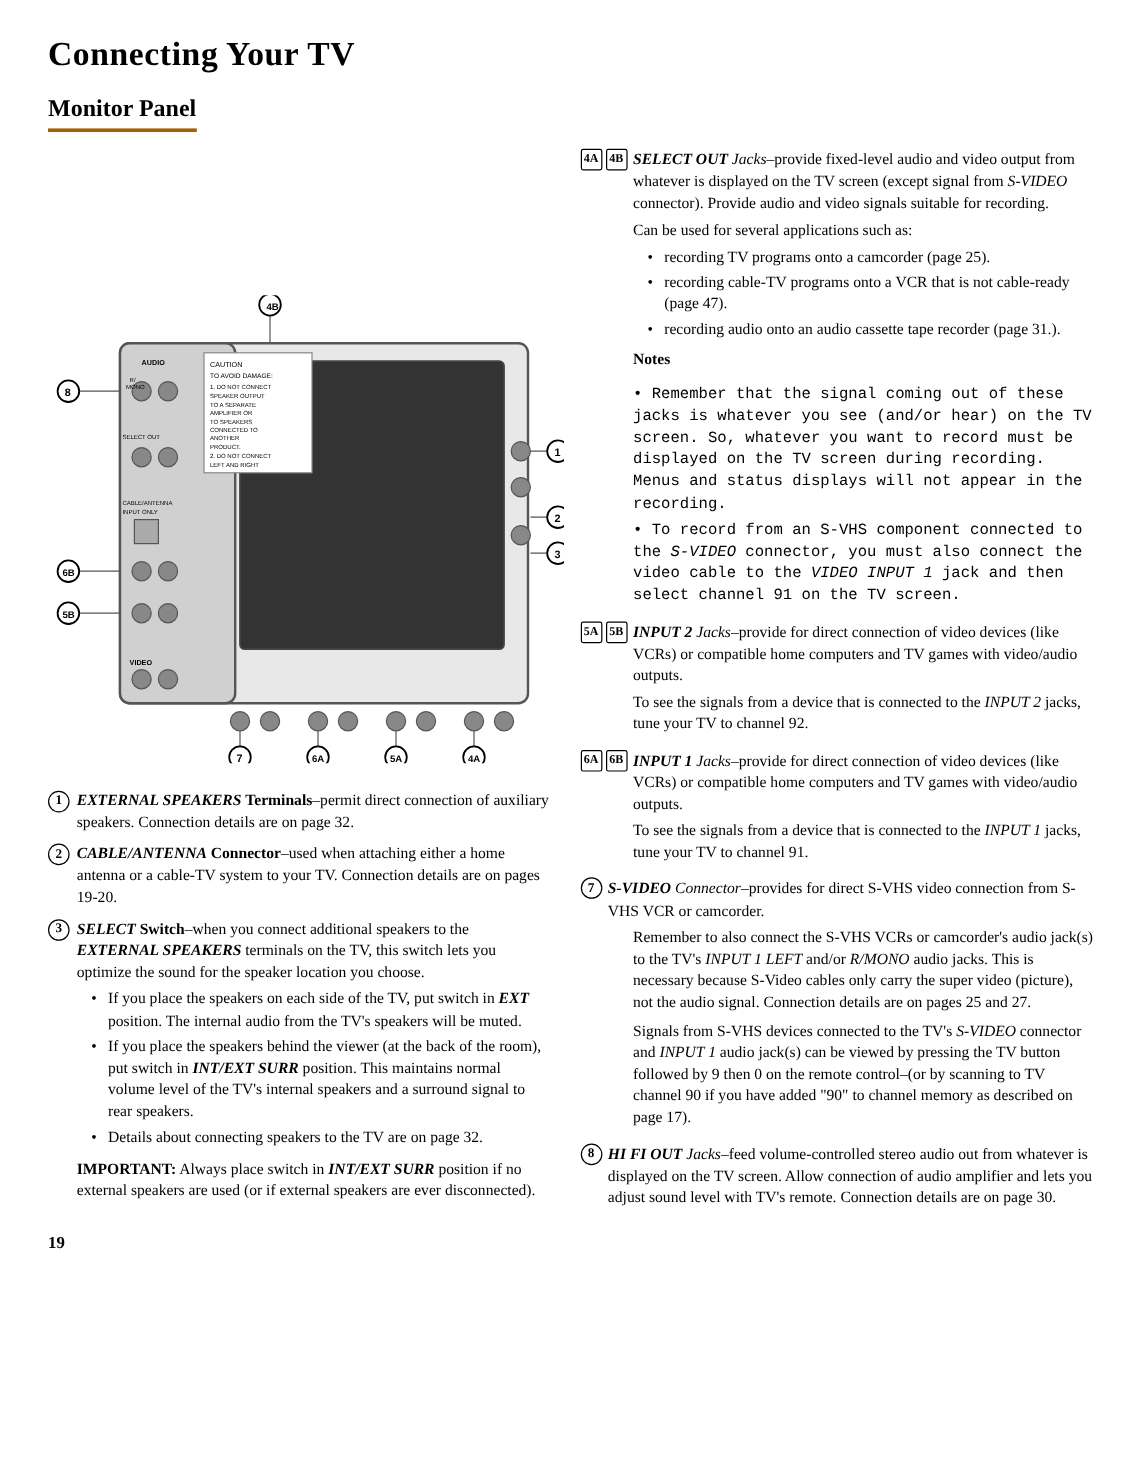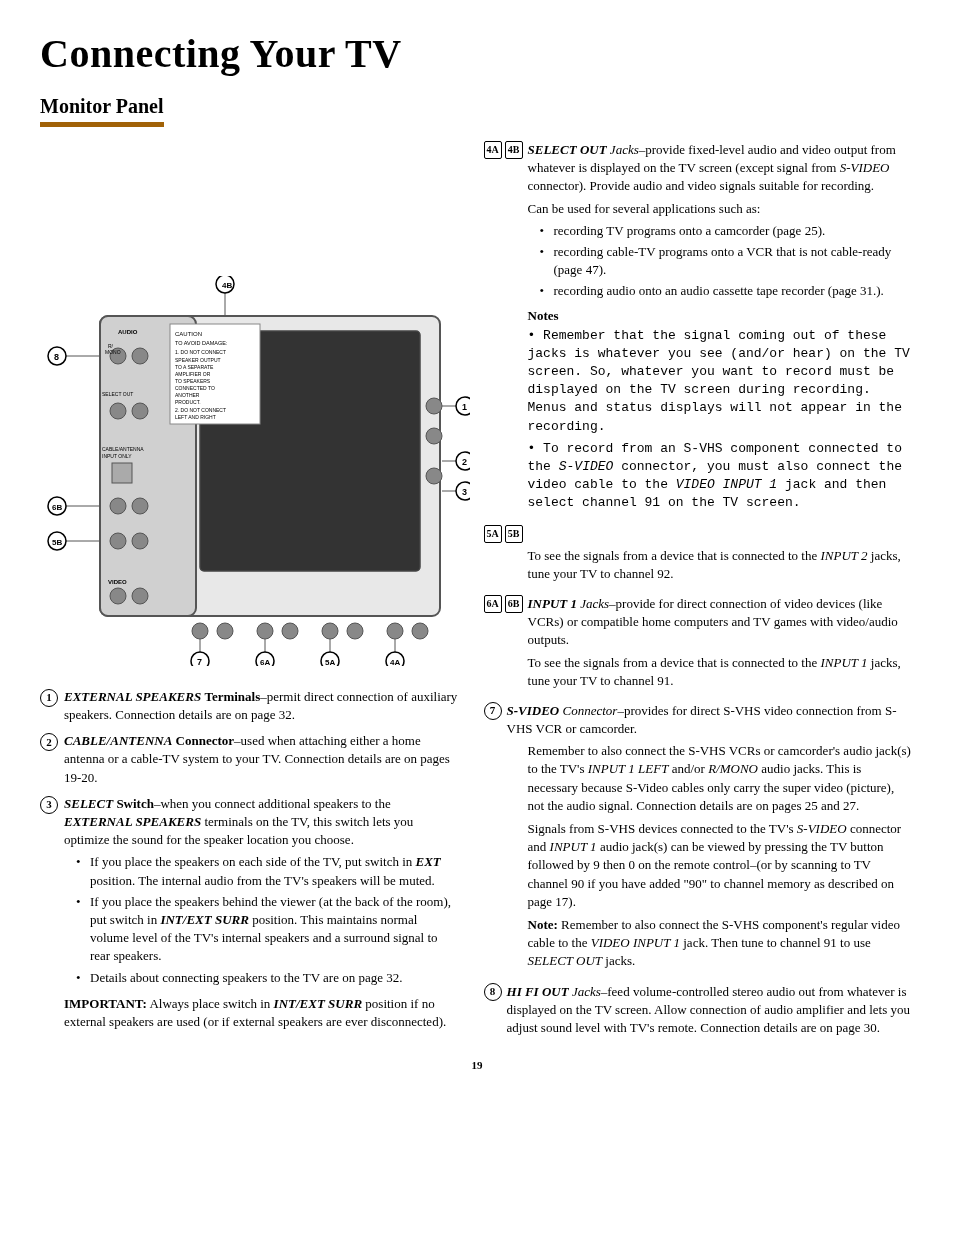--- a/index.html
+++ b/index.html
@@ -14,7 +14,7 @@
     }
 
     .page-title {
-      font-size: 40px;
+      font-size: 28px;
       font-weight: bold;
       margin-bottom: 18px;
       letter-spacing: 0.5px;

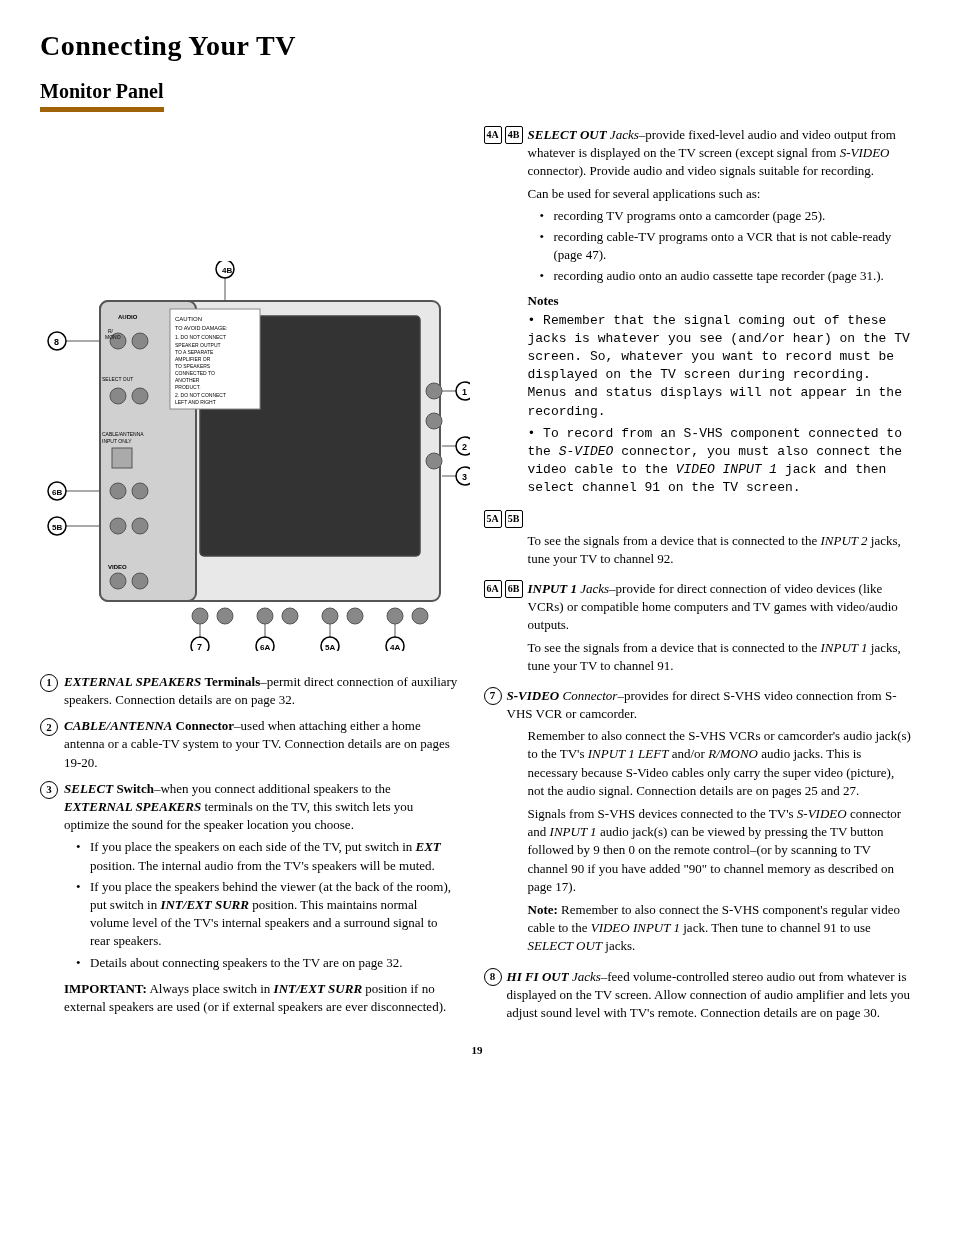--- a/index.html
+++ b/index.html
@@ -24,7 +24,7 @@
       font-size: 20px;
       font-weight: bold;
       margin-bottom: 14px;
-      border-bottom: 5px solid #a16207;
+      border-bottom: 3px solid #a16207;
       padding-bottom: 4px;
       display: inline-block;
     }

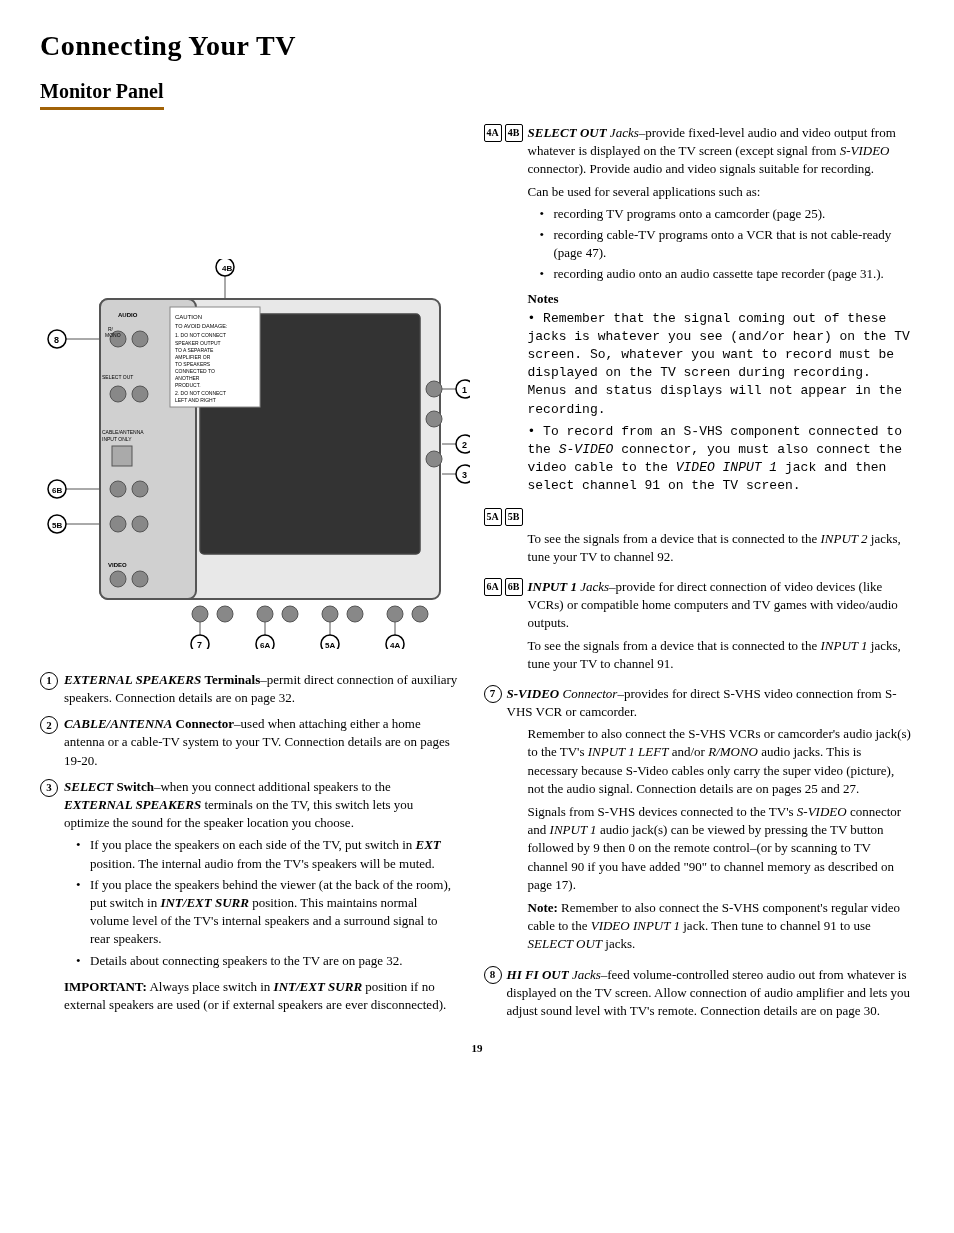--- a/index.html
+++ b/index.html
@@ -144,7 +144,7 @@
     .notes-label {
       font-weight: bold;
       margin-top: 6px;
-      margin-bottom: 2px;
+      margin-bottom: 12px;
     }
 
     .note-text {

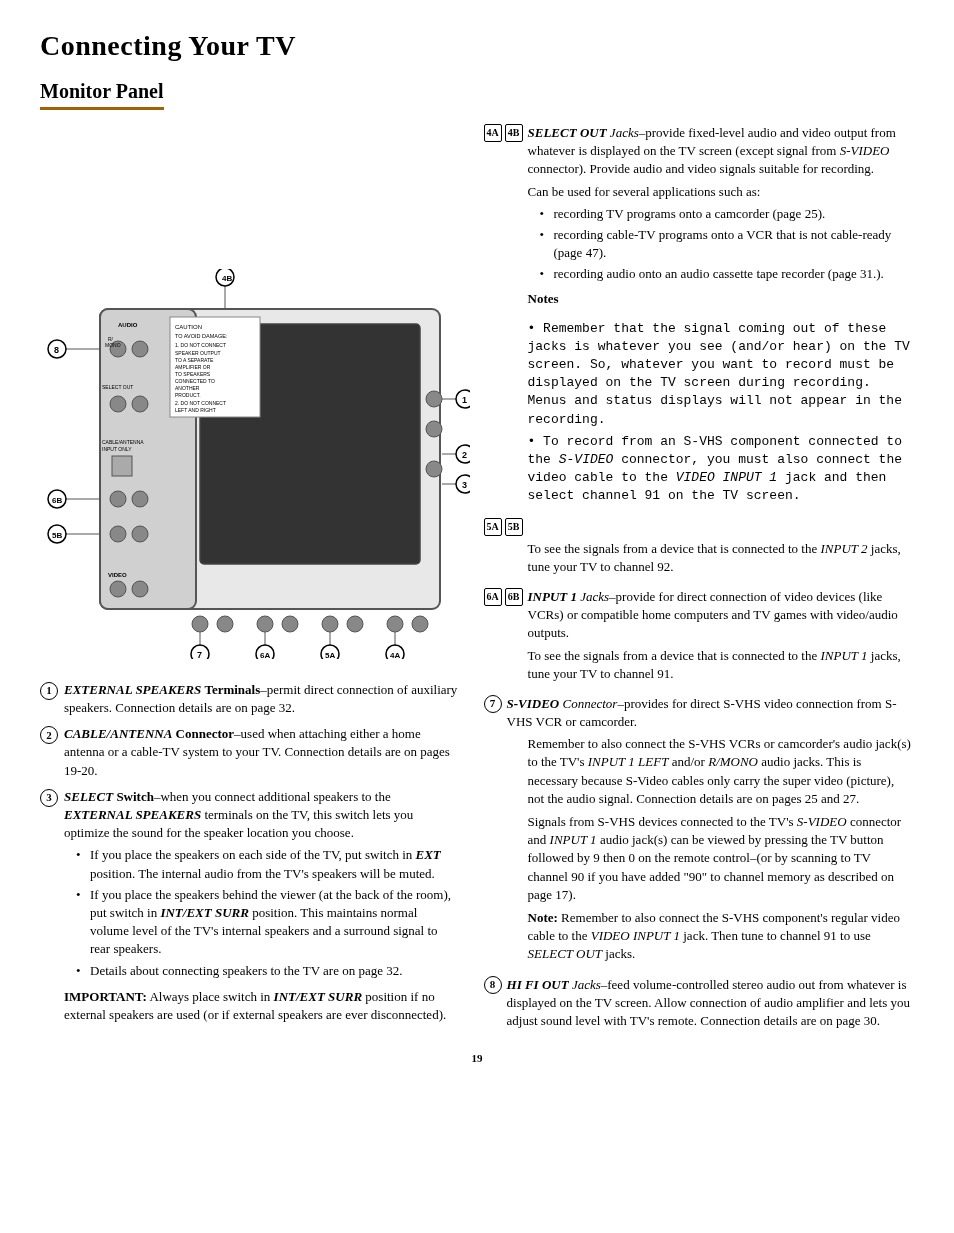--- a/index.html
+++ b/index.html
@@ -347,6 +347,9 @@
           <span class="badge-sq">5A</span>
           <span class="badge-sq">5B</span>
         </span>
+        <span>
+          <em><strong>INPUT 2</strong> Jacks</em>–provide for direct connection of video devices (like VCRs) or compatible home computers and TV games with video/audio outputs.
+        </span>
       </div>
       <div class="right-item-body">
         To see the signals from a device that is connected to the <em>INPUT 2</em> jacks, tune your TV to channel 92.

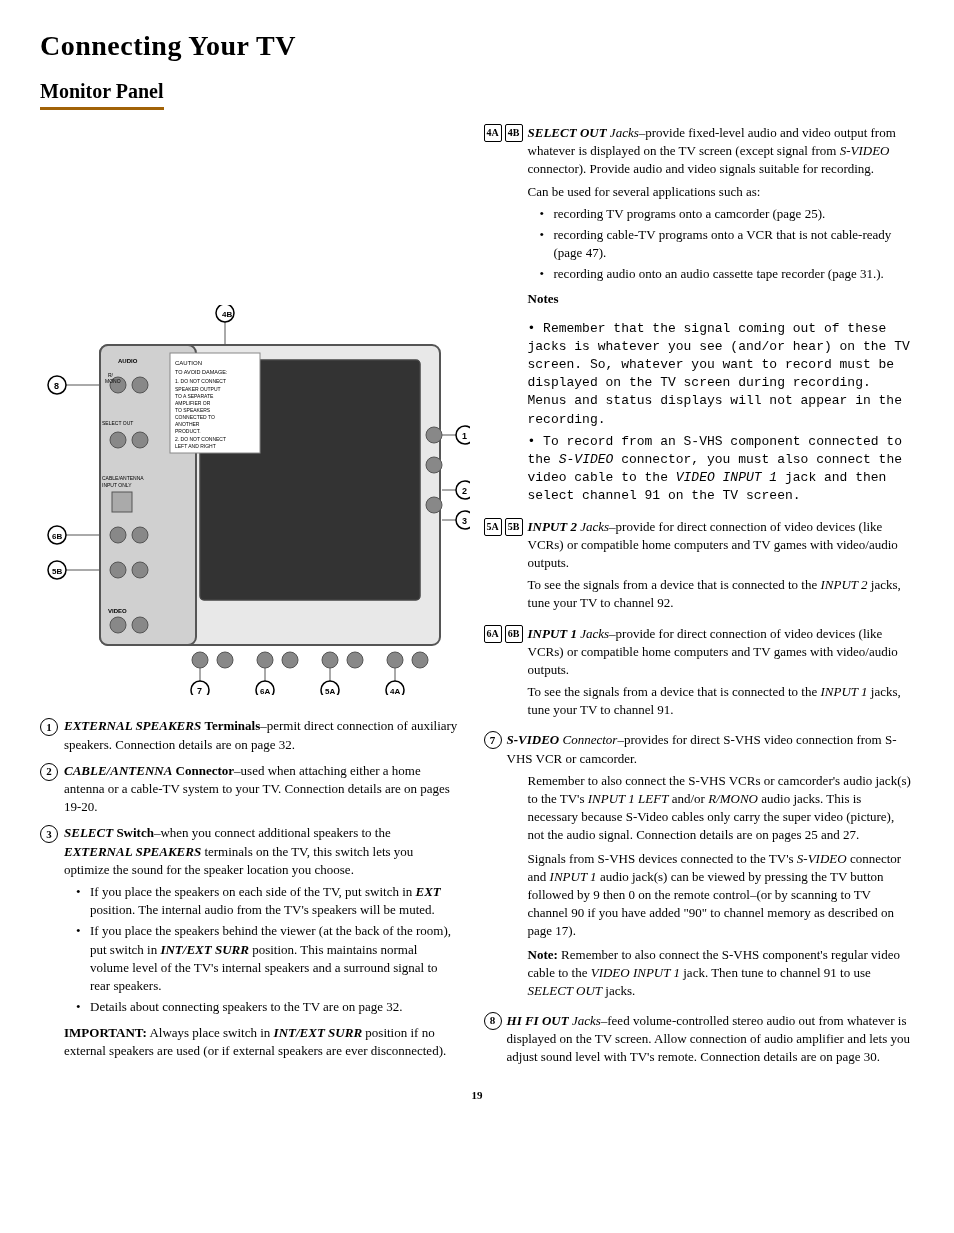--- a/index.html
+++ b/index.html
@@ -381,7 +381,6 @@
       <div class="right-item-body">
         <p style="margin-bottom:5px;">Remember to also connect the S-VHS VCRs or camcorder's audio jack(s) to the TV's <em>INPUT 1 LEFT</em> and/or <em>R/MONO</em> audio jacks.  This is necessary because S-Video cables only carry the super video (picture), not the audio signal. Connection details are on pages 25 and 27.</p>
         <p style="margin-bottom:5px;">Signals from S-VHS devices connected to the TV's <em>S-VIDEO</em> connector and <em>INPUT 1</em> audio jack(s) can be viewed by pressing the TV button followed by 9 then 0 on the remote control–(or by scanning to TV channel 90 if you have added "90" to channel memory as described on page 17).</p>
-        <p><strong>Note:</strong> Remember to also connect the S-VHS component's regular video cable to the <em>VIDEO INPUT 1</em> jack. Then tune to channel 91 to use <em>SELECT OUT</em> jacks.</p>
       </div>
     </div>
 

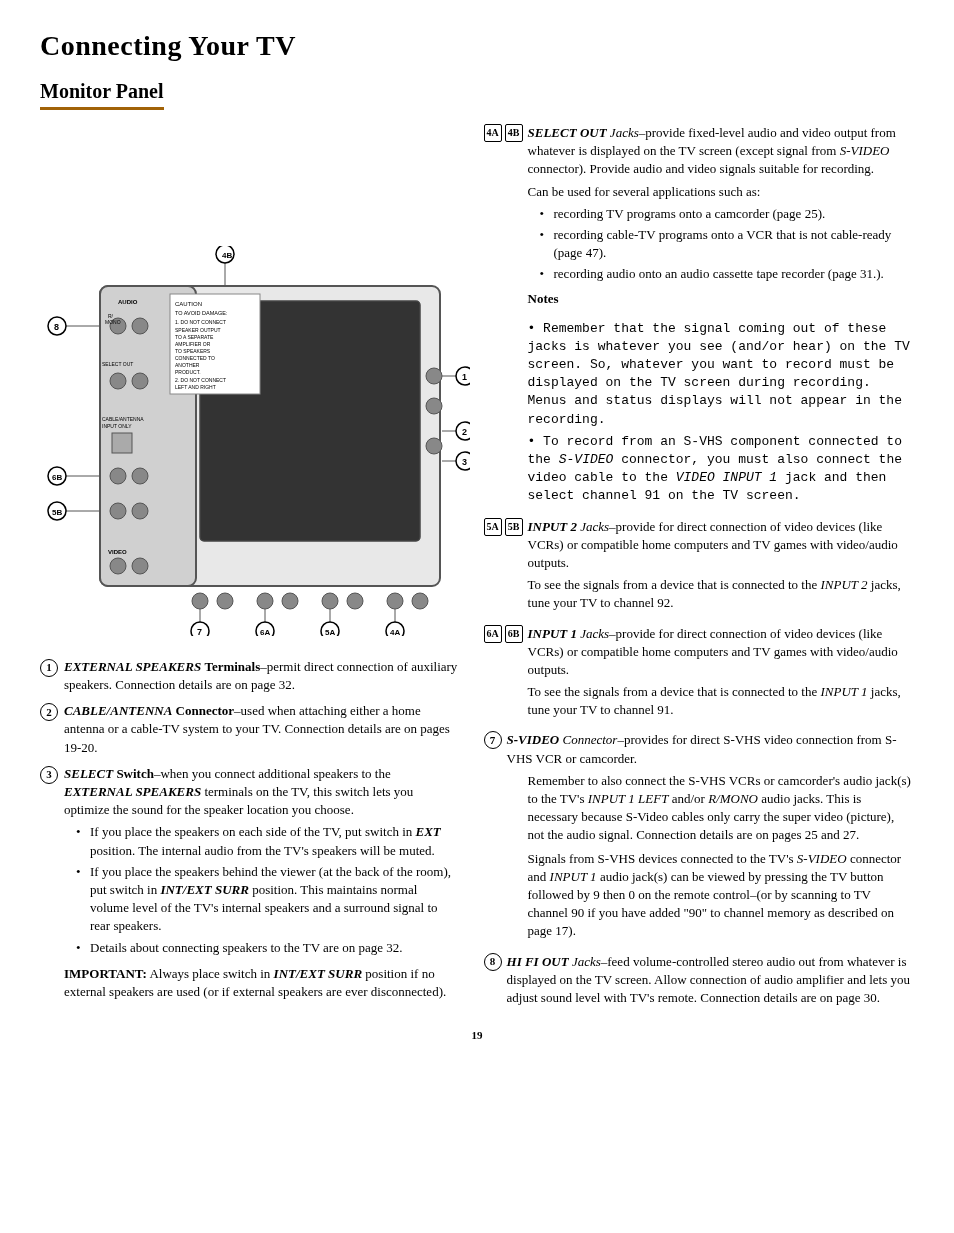--- a/index.html
+++ b/index.html
@@ -155,8 +155,8 @@
 
     
     .page-number {
-      text-align: center;
-      font-size: 11px;
+      text-align: left;
+      font-size: 14px;
       font-weight: bold;
       margin-top: 10px;
     }

